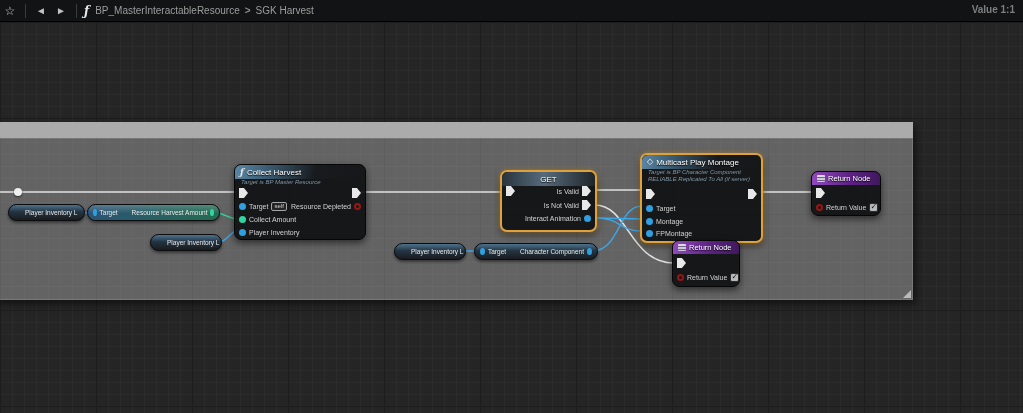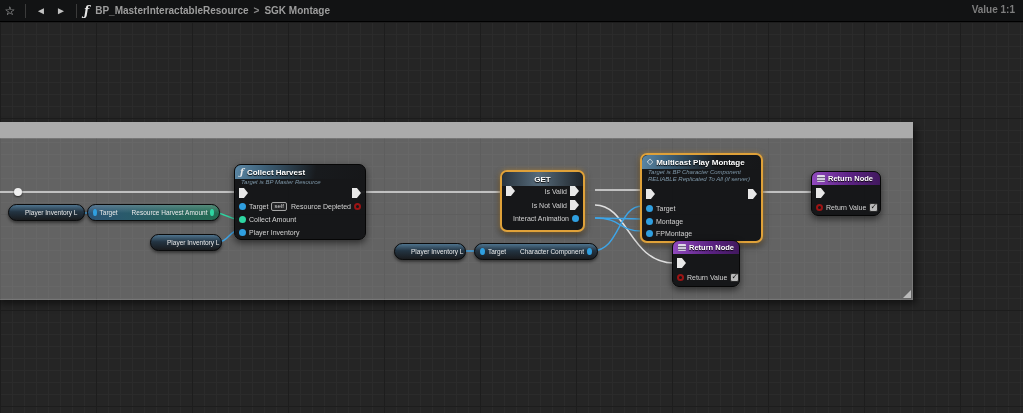--- a/index.html
+++ b/index.html
@@ -15,7 +15,7 @@
   .tb-sep { width:1px; height:14px; background:#3b3b3b; margin:0 5px; }
   .fn-glyph { font-family:"DejaVu Serif", serif; font-style:italic; font-weight:bold;
     color:#e8e8e8; font-size:12px; margin:0 6px 0 2px; }
-  .crumb { font-size:10px; color:#9d9d9d;font-weight:bold; }
+  .crumb { font-size:10px; color:#9d9d9d; }
   .crumb-sep { font-size:10px; color:#8a8a8a; font-weight:bold; margin:0 5px; }
   .zoom-label { position:absolute; right:8px; top:4px; font-size:10px; color:#7e7e7e; font-weight:bold; }
 

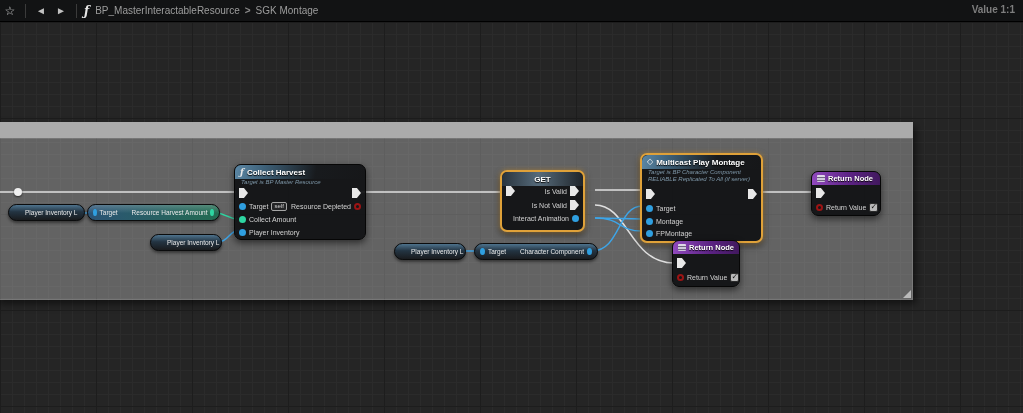--- a/index.html
+++ b/index.html
@@ -107,7 +107,7 @@
   <span class="fn-glyph">ƒ</span>
   <span class="crumb">BP_MasterInteractableResource</span>
   <span class="crumb-sep">&gt;</span>
-  <span class="crumb">SGK Montage</span>
+  <span class="crumb">SGK Harvest</span>
   <span class="zoom-label">Value 1:1</span>
 </div>
 

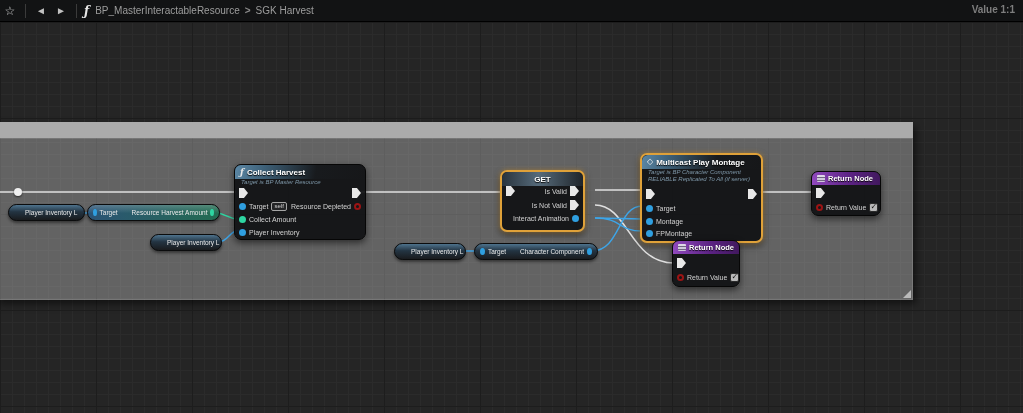--- a/index.html
+++ b/index.html
@@ -54,7 +54,7 @@
   .hdr-fn   { background:linear-gradient(100deg,#5b87a5 0%,#3e6179 22%,rgba(30,36,42,.25) 62%,rgba(18,18,20,0) 100%); }
   .hdr-get  { background:linear-gradient(90deg,rgba(96,136,168,.25),rgba(150,190,220,.5) 45%,rgba(96,136,168,.12)); justify-content:center; }
   .hdr-ret  { background:linear-gradient(90deg,#9049bd 0%,#5c2384 55%,#41185e 100%); }
-  .hdr-title { font-size:8px; font-weight:bold; color:#fff; white-space:nowrap; text-shadow:0 1px 1px #000; }
+  .hdr-title { font-size:8px; font-weight:normal; color:#fff; white-space:nowrap; text-shadow:0 1px 1px #000; }
   .hdr-icon { font-size:8px; color:#f0f0f0; line-height:1; }
   .ret-icon { width:8px; height:7px; border-radius:1px;
     background:linear-gradient(#ded7e8 0 2px, #6f6680 2px 3px, #cfc8dc 3px 5px, #6f6680 5px 6px, #cfc8dc 6px 7px); }

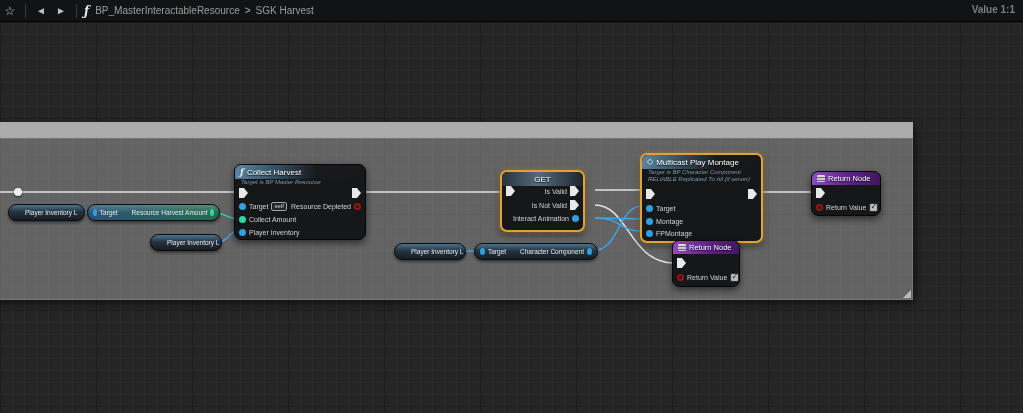--- a/index.html
+++ b/index.html
@@ -173,7 +173,7 @@
     </div>
   </div>
 
-  <div class="node selected" style="left:500px; top:148px; width:85px; height:62px;">
+  <div class="node selected" style="left:500px; top:148px; width:97px; height:62px;">
     <div class="hdr hdr-get">
       <span class="hdr-title">GET</span>
     </div>

